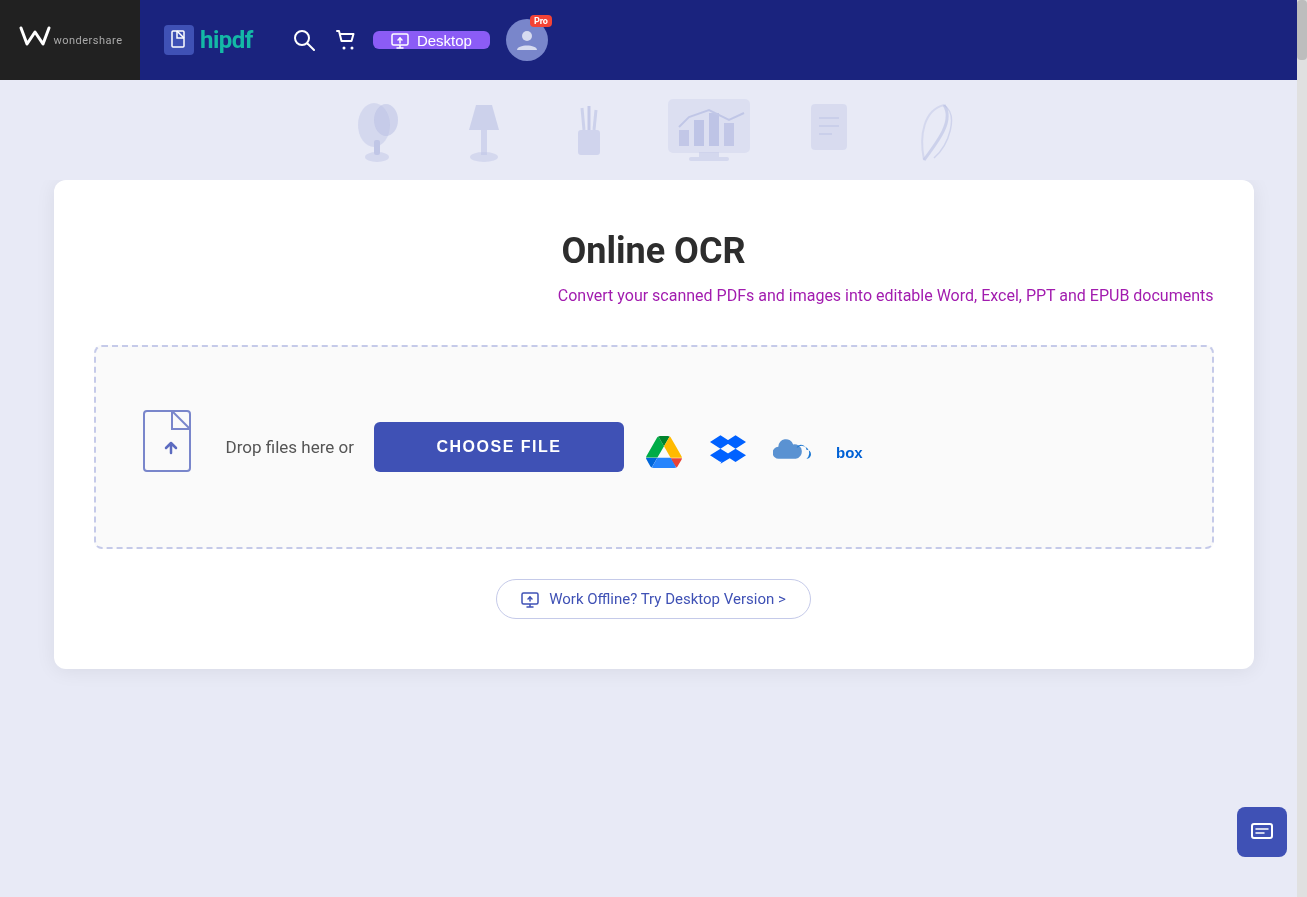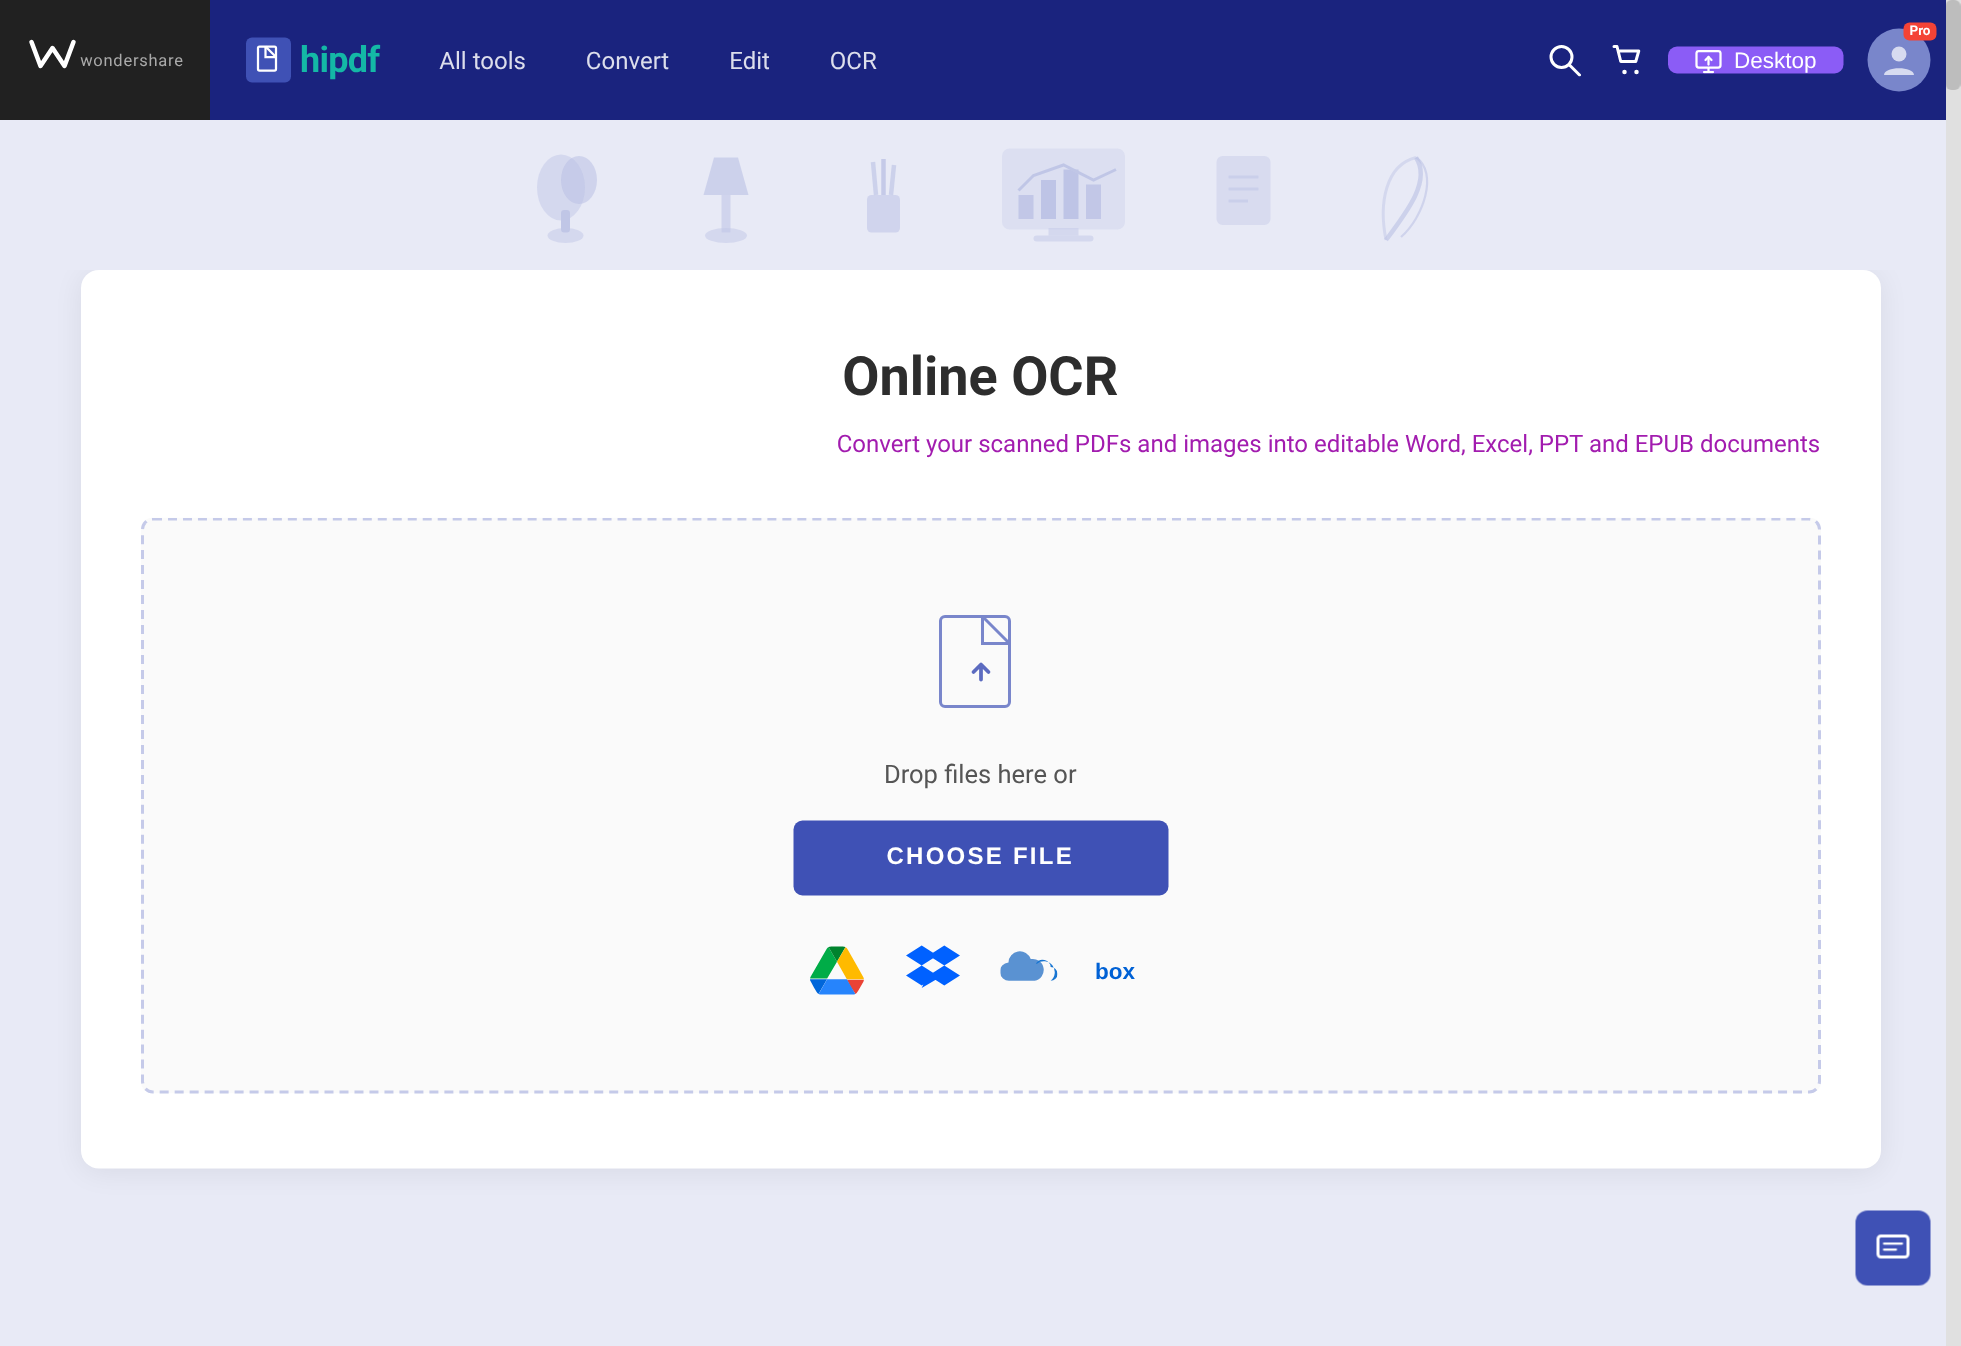--- a/index.html
+++ b/index.html
@@ -328,12 +328,6 @@
     <span class="hipdf-text">hipdf</span>
   </div>
 
-  <div class="nav-links">
-    <a class="nav-link">All tools</a>
-    <a class="nav-link">Convert</a>
-    <a class="nav-link">Edit</a>
-    <a class="nav-link">OCR</a>
-  </div>
 
   <div class="nav-icons">
     <button class="nav-icon-btn">

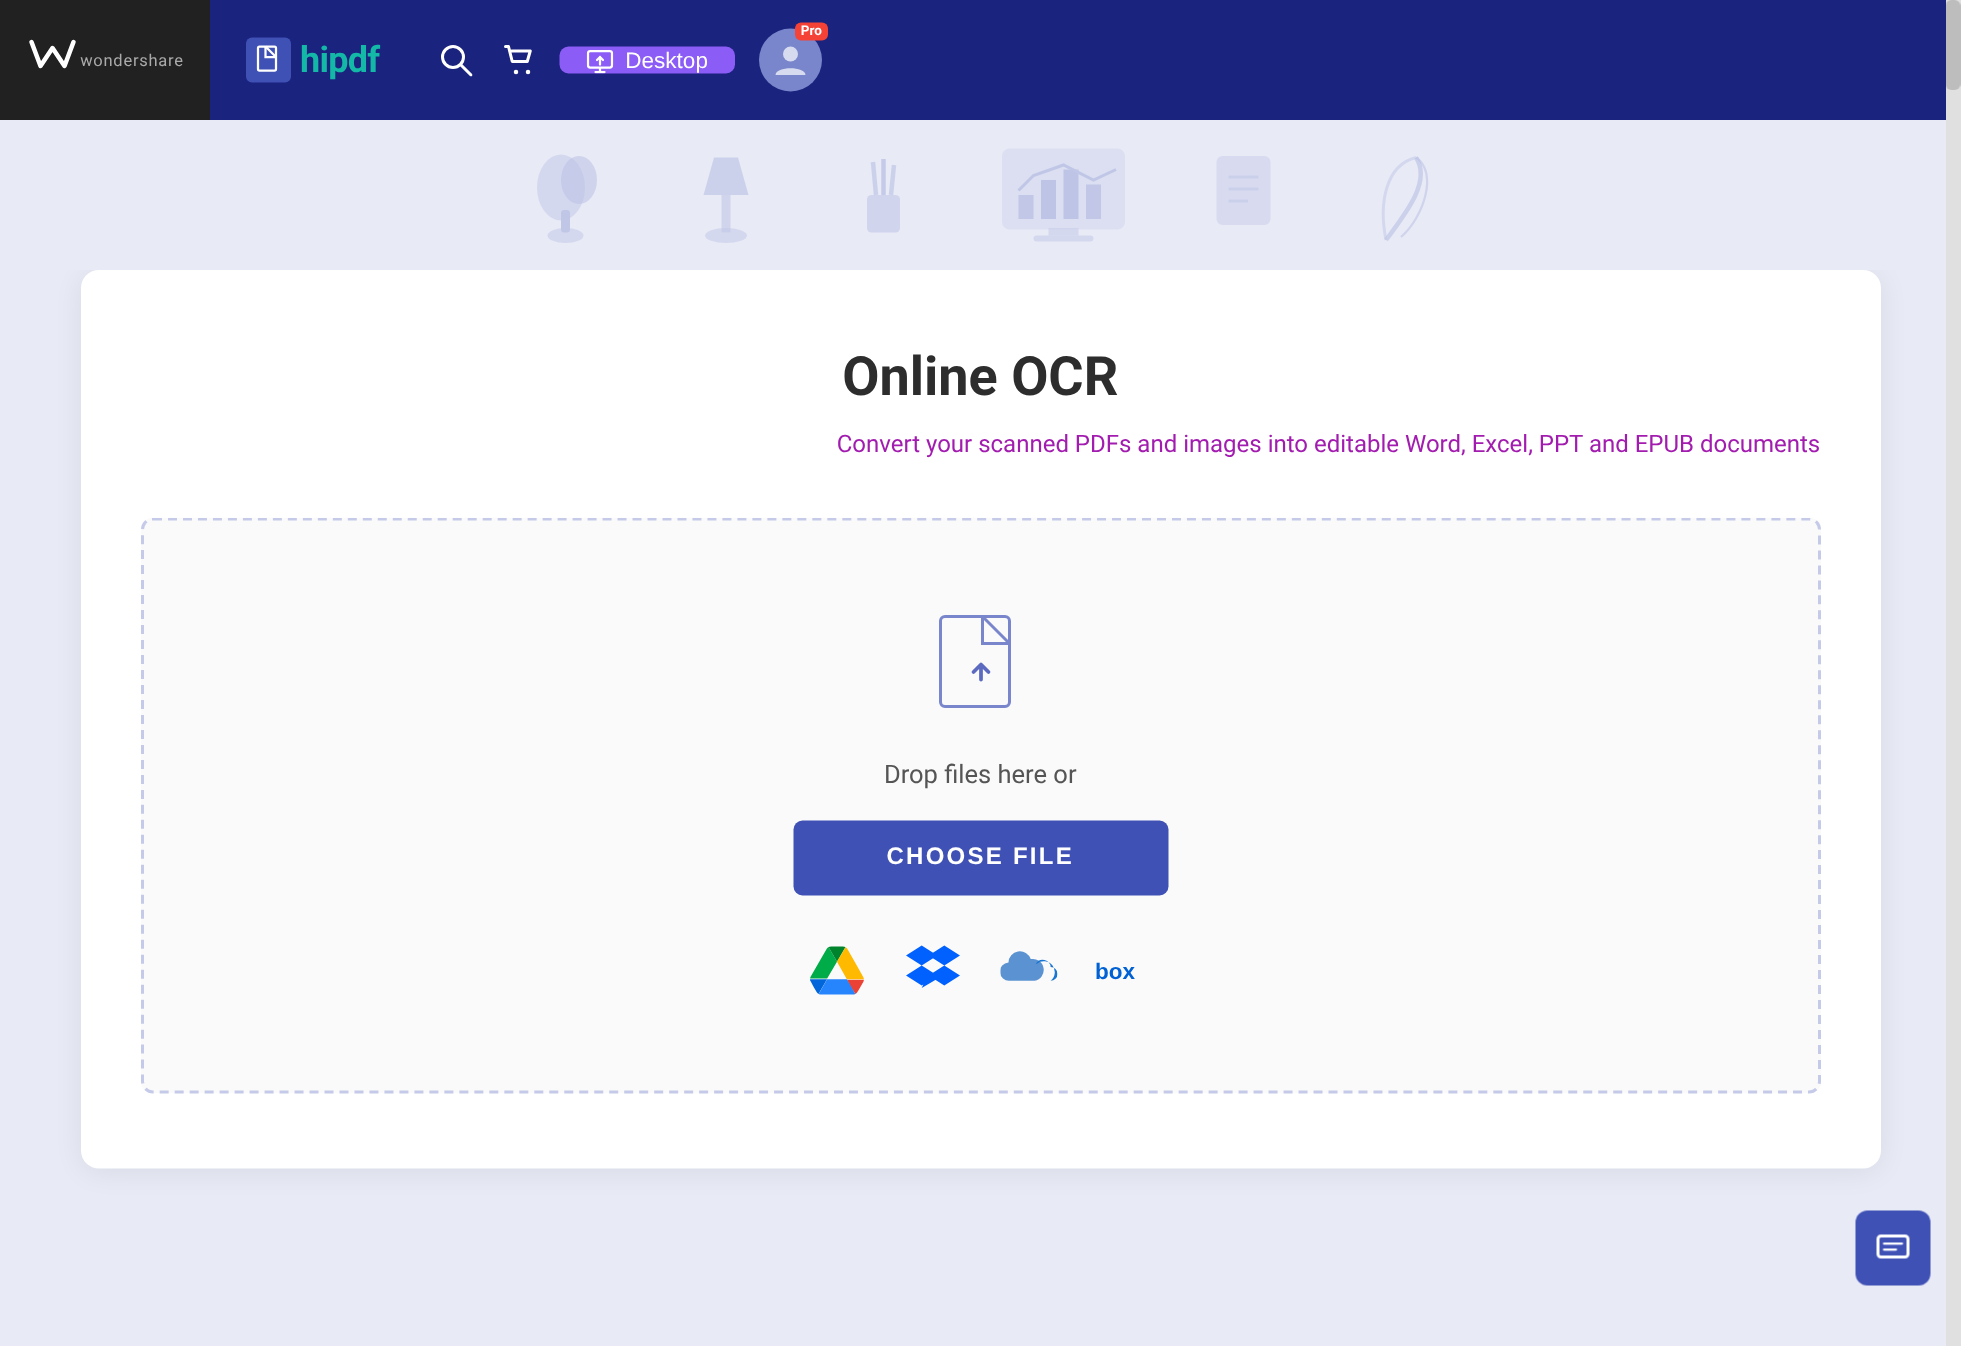--- a/index.html
+++ b/index.html
@@ -197,7 +197,7 @@
       border-radius: 8px;
       padding: 60px 40px;
       display: flex;
-      flex-direction: column;
+      flex-direction: row;
       align-items: center;
       gap: 20px;
       background: #fafafa;

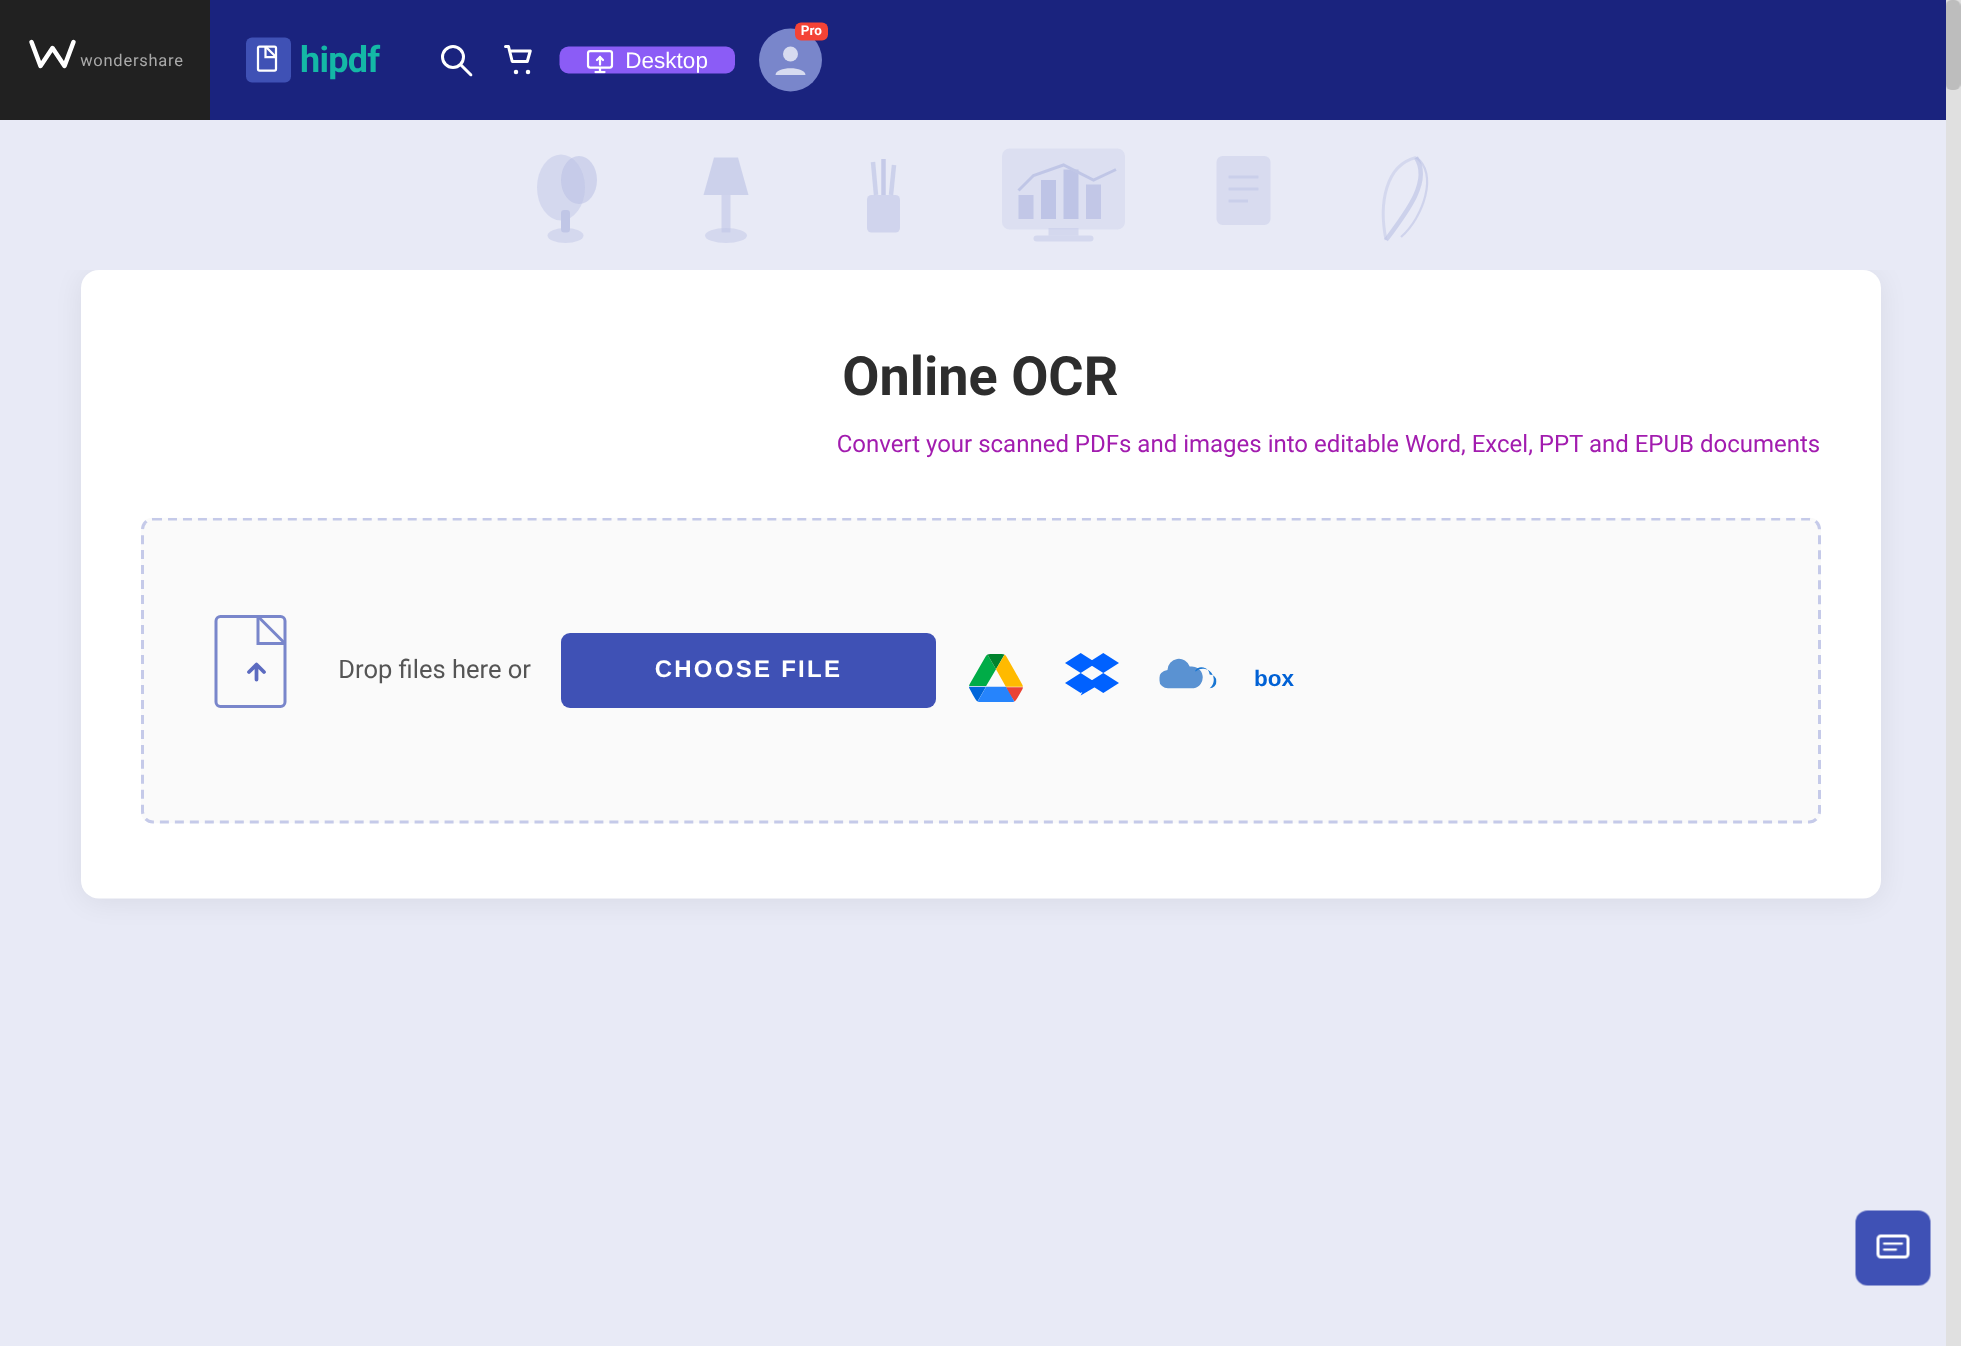--- a/index.html
+++ b/index.html
@@ -484,6 +484,18 @@
       </div>
     </div>
 
+    <div class="offline-banner">
+      <div class="offline-inner">
+        <svg width="18" height="18" viewBox="0 0 18 18" fill="none">
+          <rect x="1" y="3" width="16" height="11" rx="1.5" stroke="#3f51b5" stroke-width="1.5" fill="none"></rect>
+          <line x1="6" y1="17" x2="12" y2="17" stroke="#3f51b5" stroke-width="1.5" stroke-linecap="round"></line>
+          <line x1="9" y1="14" x2="9" y2="17" stroke="#3f51b5" stroke-width="1.5"></line>
+          <path d="M7 9 L9 7 L11 9" stroke="#3f51b5" stroke-width="1.5" stroke-linecap="round"></path>
+          <line x1="9" y1="7" x2="9" y2="11" stroke="#3f51b5" stroke-width="1.5" stroke-linecap="round"></line>
+        </svg>
+        <span>Work Offline? Try Desktop Version &gt;</span>
+      </div>
+    </div>
   </div>
 </div>
 

